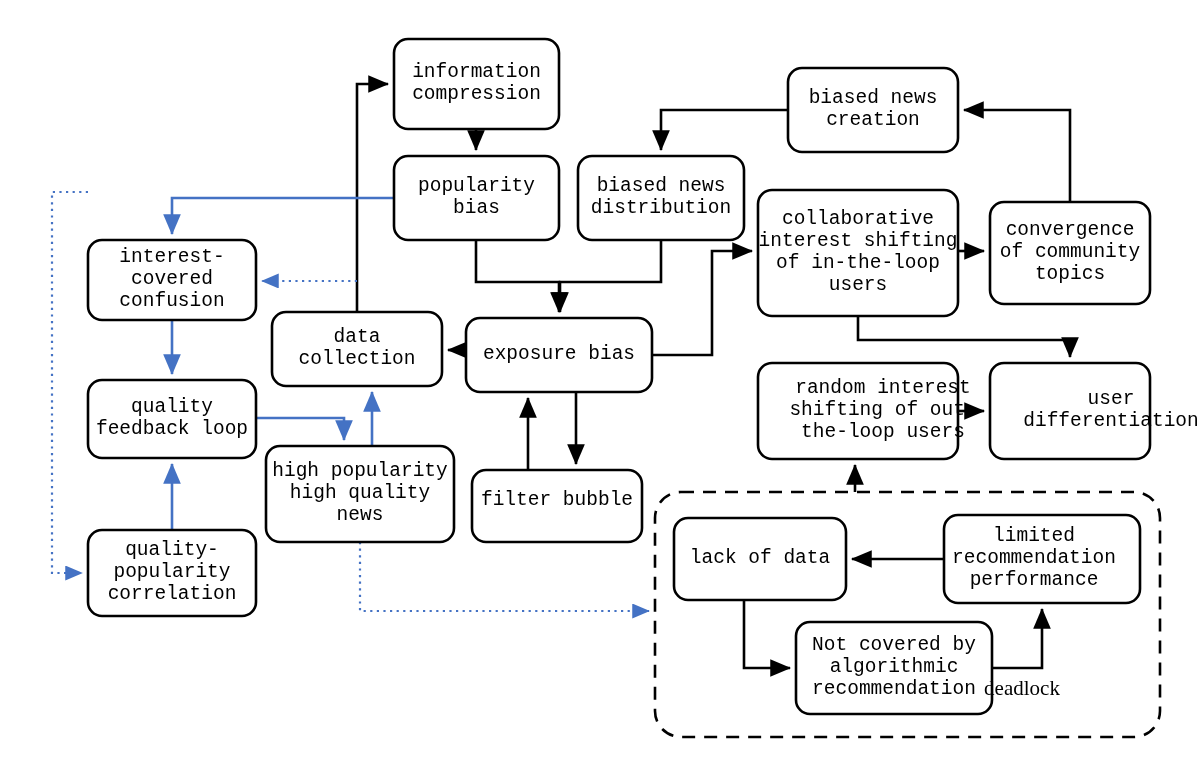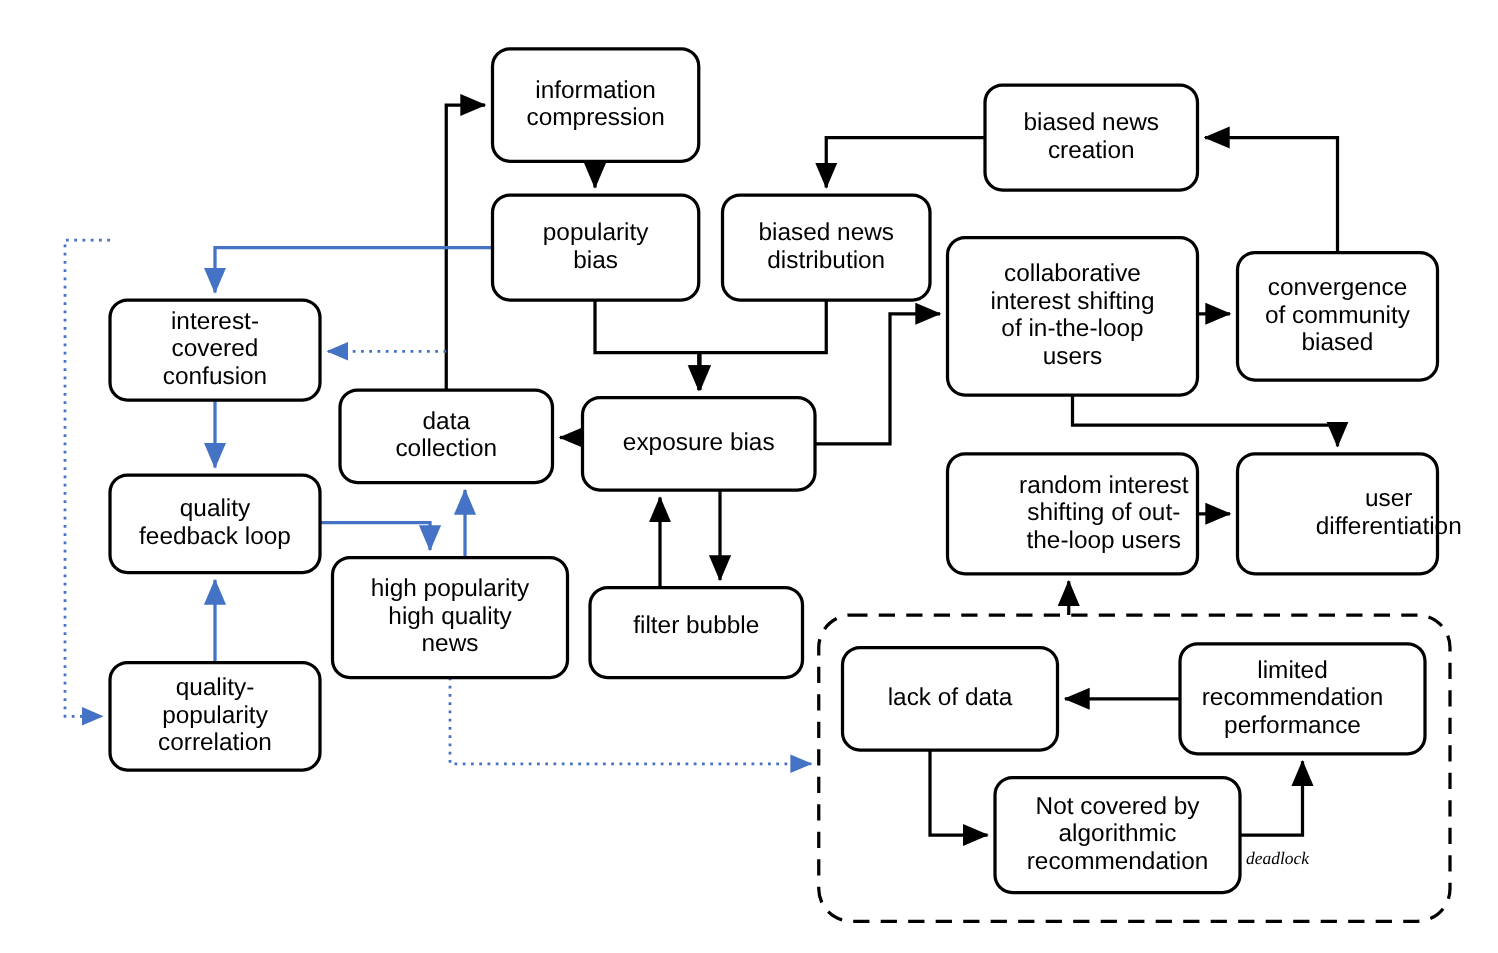--- a/index.html
+++ b/index.html
@@ -10,7 +10,7 @@
   .nodelabel{
     position:absolute;display:flex;align-items:center;justify-content:center;
     text-align:center;line-height:1.12;color:#000;
-    font-family:Liberation Sans, sans-serif;
+    font-family:Liberation Mono, monospace;
     font-size:19.5px;pointer-events:none;white-space:pre-line;border-radius:27px;
   }
   .grouplabel{

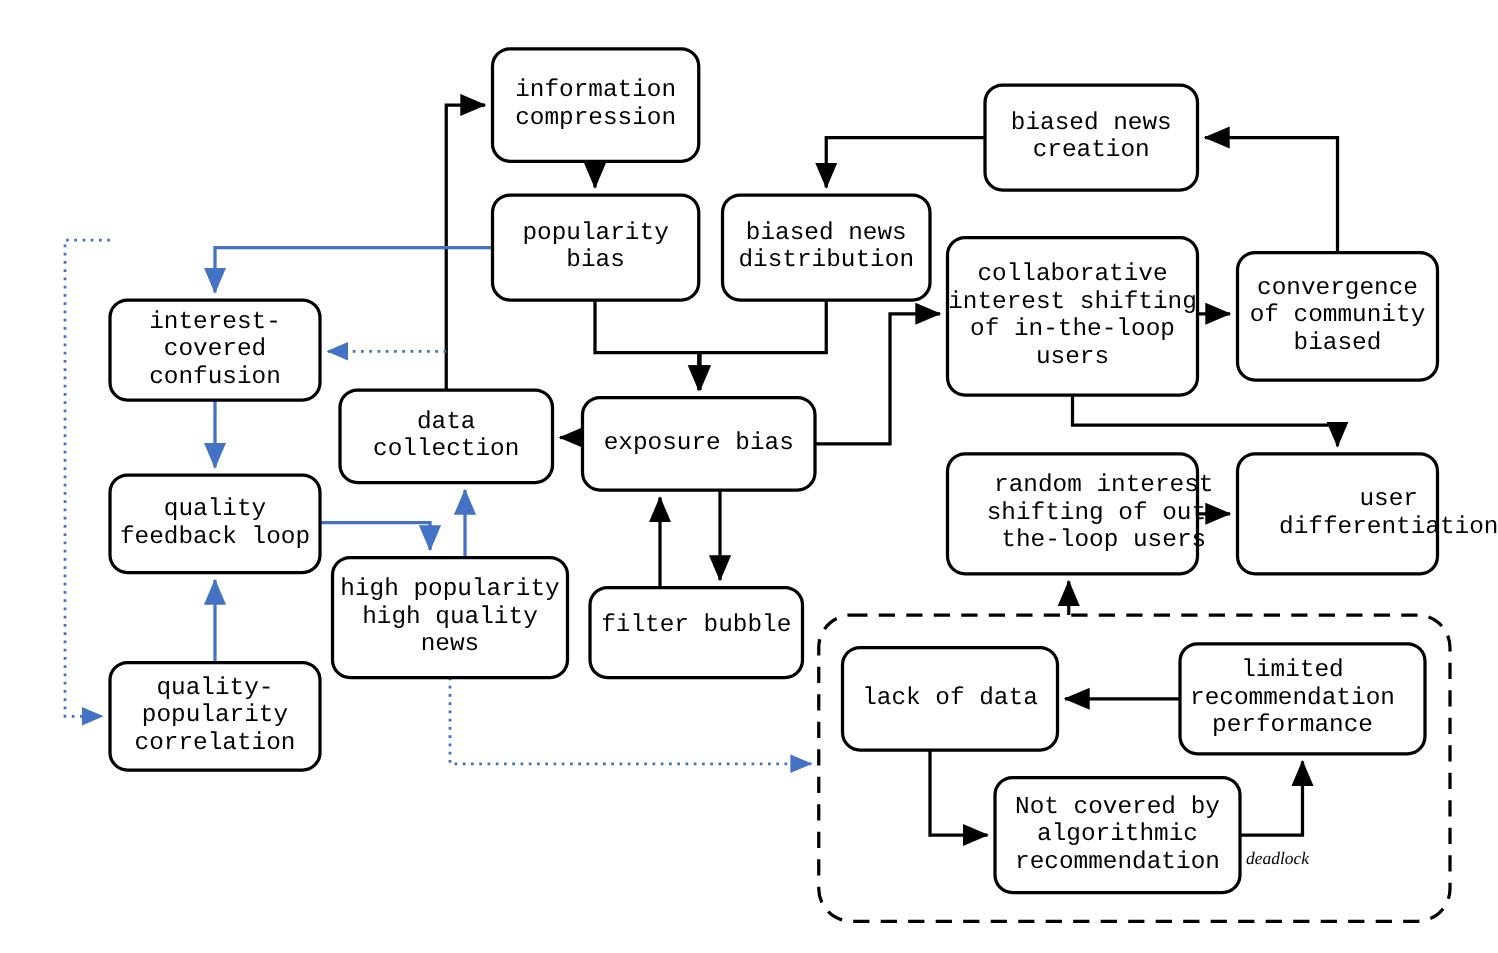--- a/index.html
+++ b/index.html
@@ -100,7 +100,7 @@
 users</div>
       <div class="nodelabel" style="left: 990px; top: 202px; width: 160px; height: 102px;">convergence
 of community
-biased</div>
+topics</div>
       <div class="nodelabel" style="left: 88px; top: 240px; width: 168px; height: 80px;">interest-
 covered
 confusion</div>

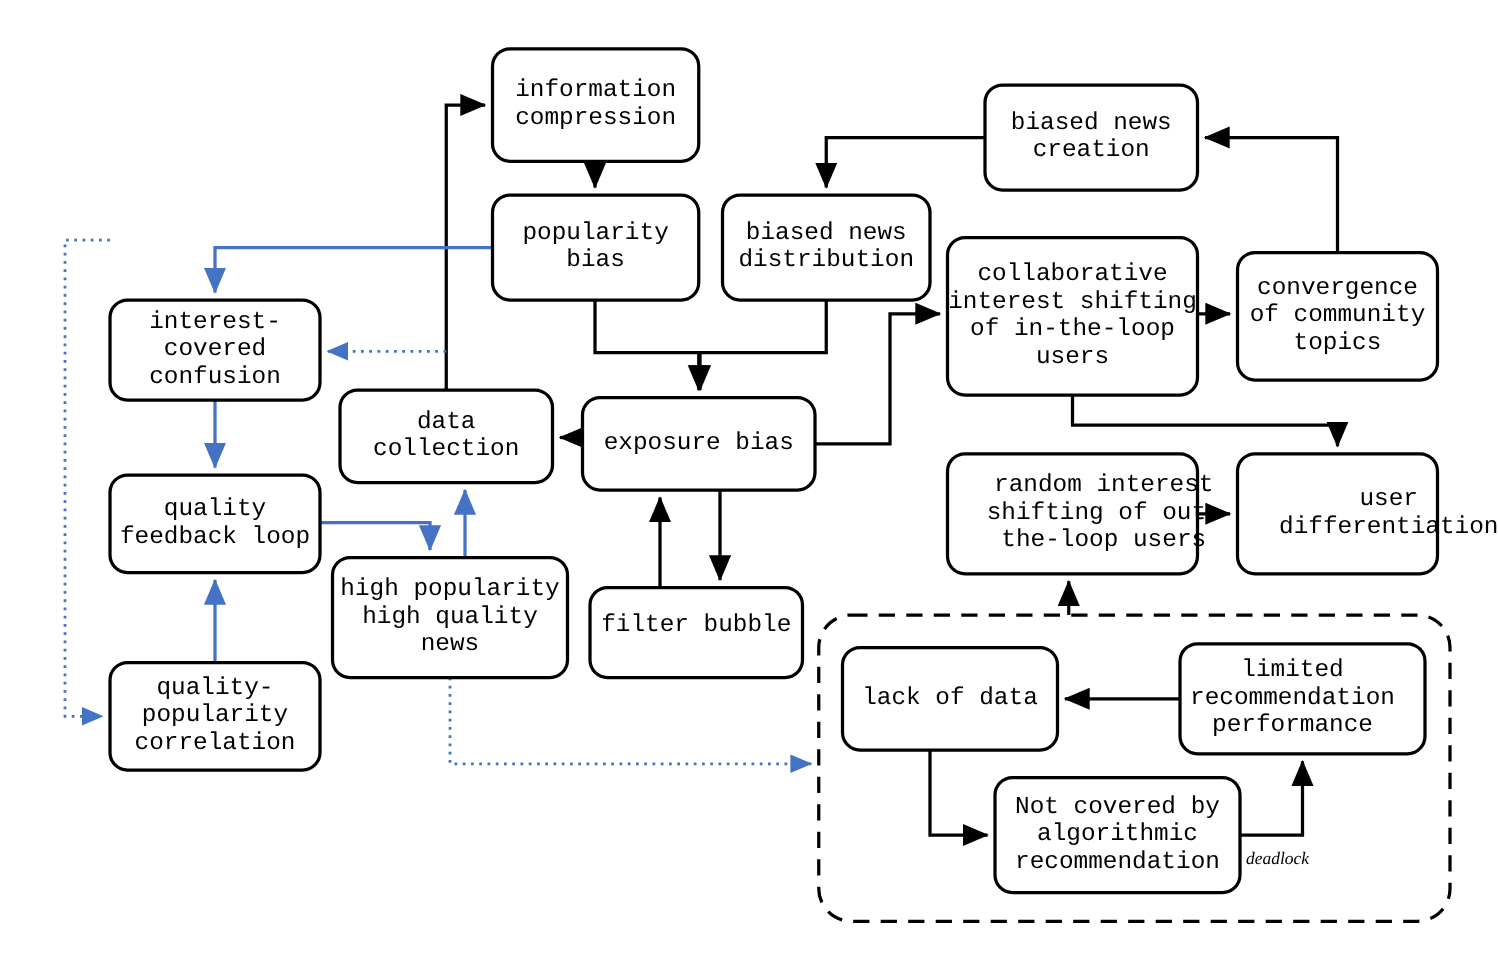--- a/index.html
+++ b/index.html
@@ -14,9 +14,8 @@
     font-size:19.5px;pointer-events:none;white-space:pre-line;border-radius:27px;
   }
   .grouplabel{
-    position:absolute;color:#000;font-size:14px;
+    position:absolute;color:#000;font-size:21px;
     font-family:"Liberation Serif","DejaVu Serif",serif;
-    font-style:italic;
   }
 </style>
 </head>

